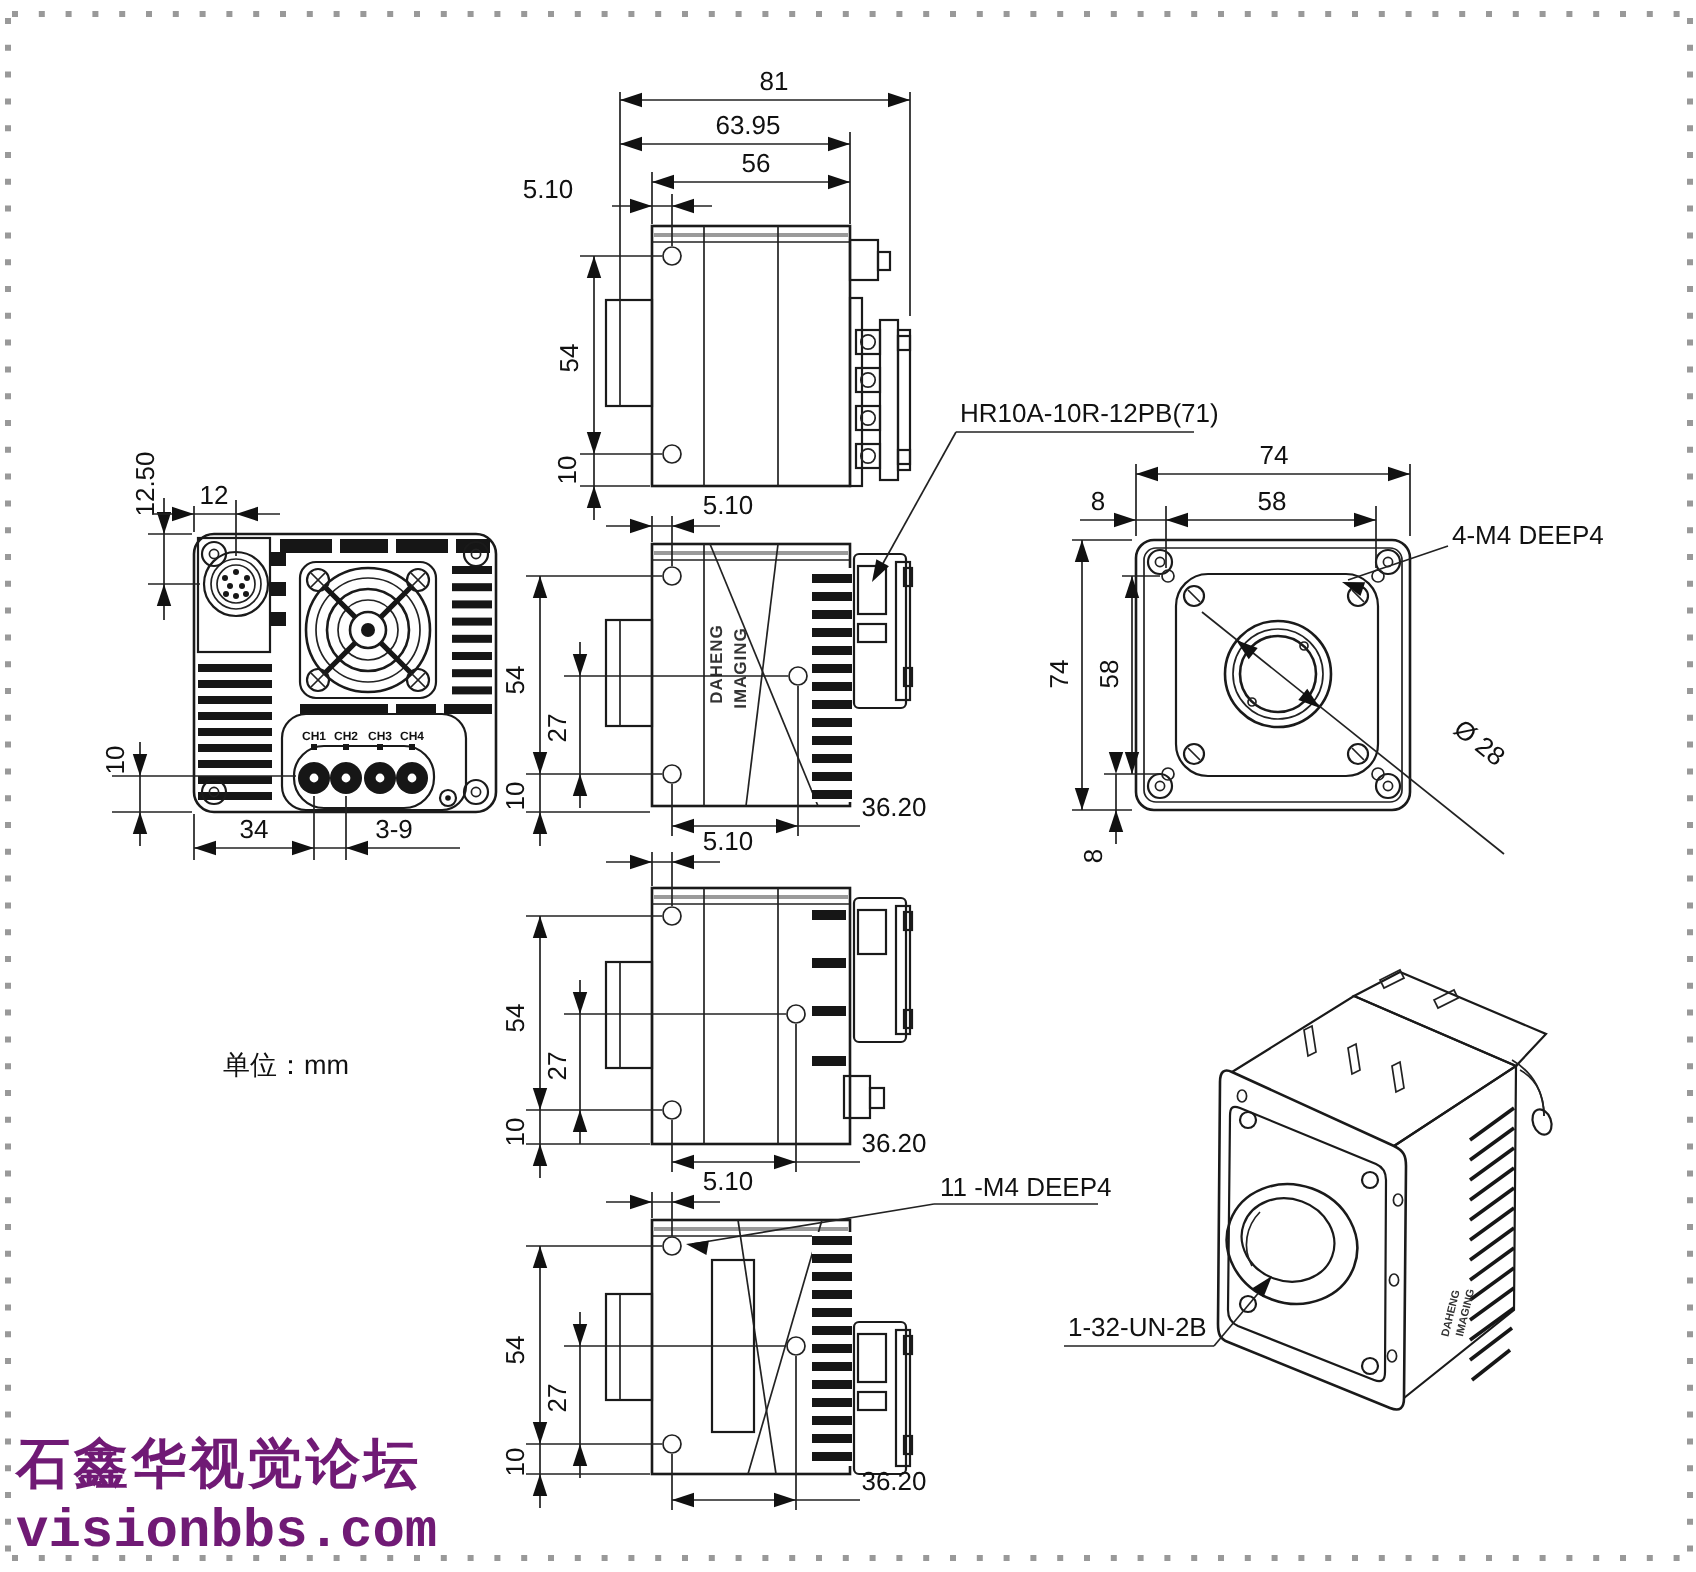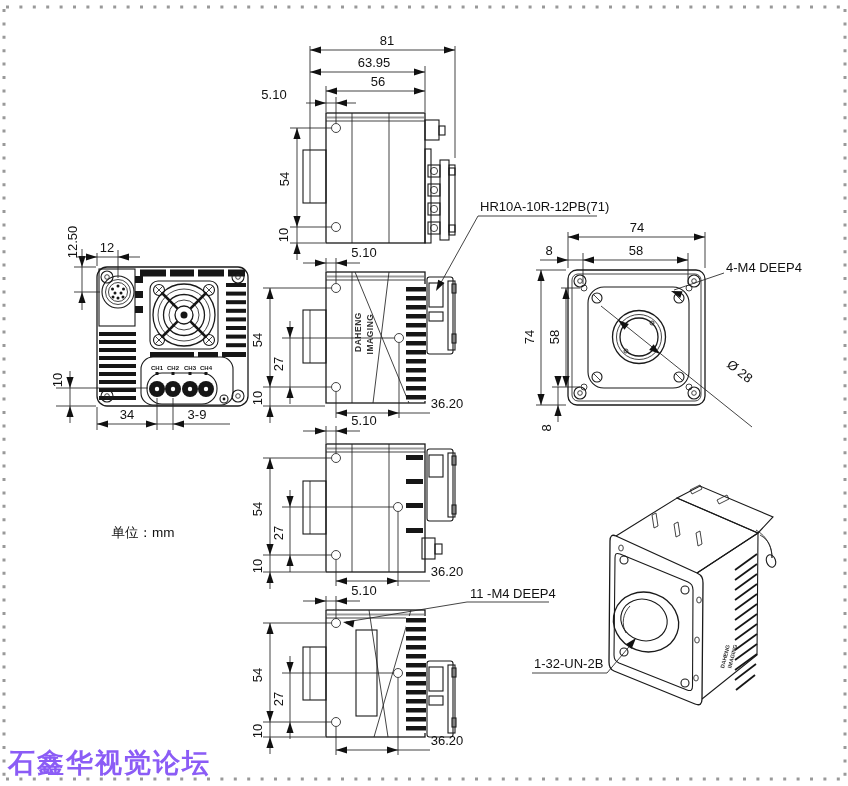--- a/index.html
+++ b/index.html
@@ -20,8 +20,8 @@
   .logosm{font:bold 5.5px "Liberation Sans",sans-serif;fill:#333;text-anchor:middle;}
   .chlab{font:bold 6px "Liberation Sans",sans-serif;fill:#111;text-anchor:middle;}
   .units{font:13.5px "Liberation Sans",sans-serif;fill:#111;text-anchor:middle;}
-  .wm{position:absolute;left:8px;color:#8b5cf6;font-weight:bold;line-height:1;
-      font-family:Liberation Serif, serif;margin-top:28px;}
+  .wm{position:absolute;left:8px;color:#701a75;font-weight:bold;line-height:1;
+      font-family:Liberation Mono, monospace;}
   #wm1{top:722px;font-size:27px;letter-spacing:2px;}
   #wm2{top:754px;font-size:27px;letter-spacing:0px;}
 </style>

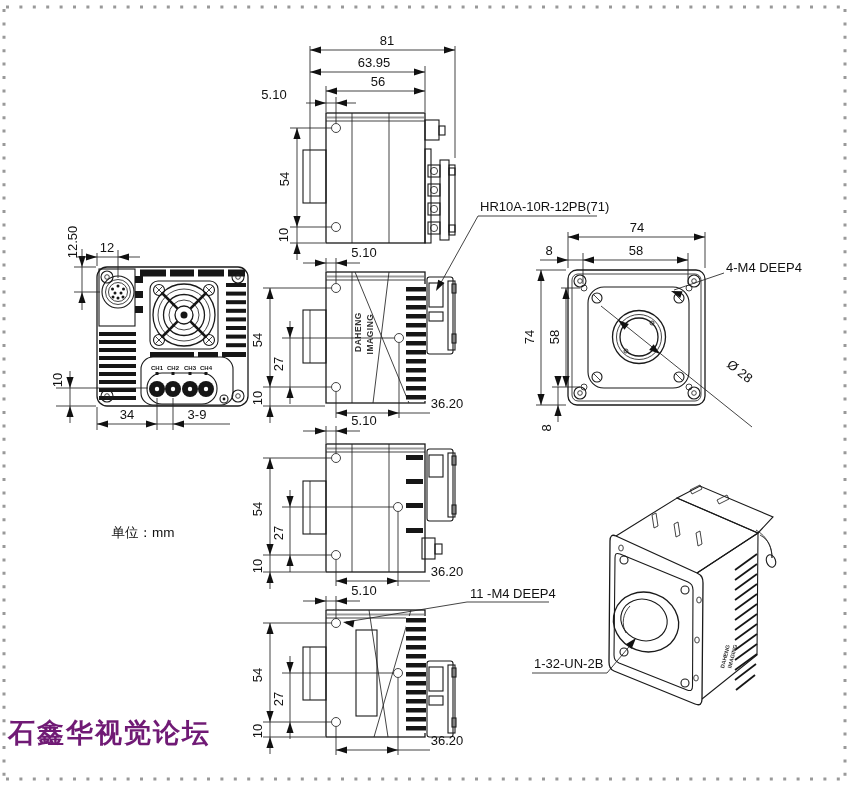--- a/index.html
+++ b/index.html
@@ -616,6 +616,7 @@
 </svg>
 
 <div class="wm" id="wm1">石鑫华视觉论坛</div>
+<div class="wm" id="wm2">visionbbs.com</div>
 </div>
 
 </body></html>

